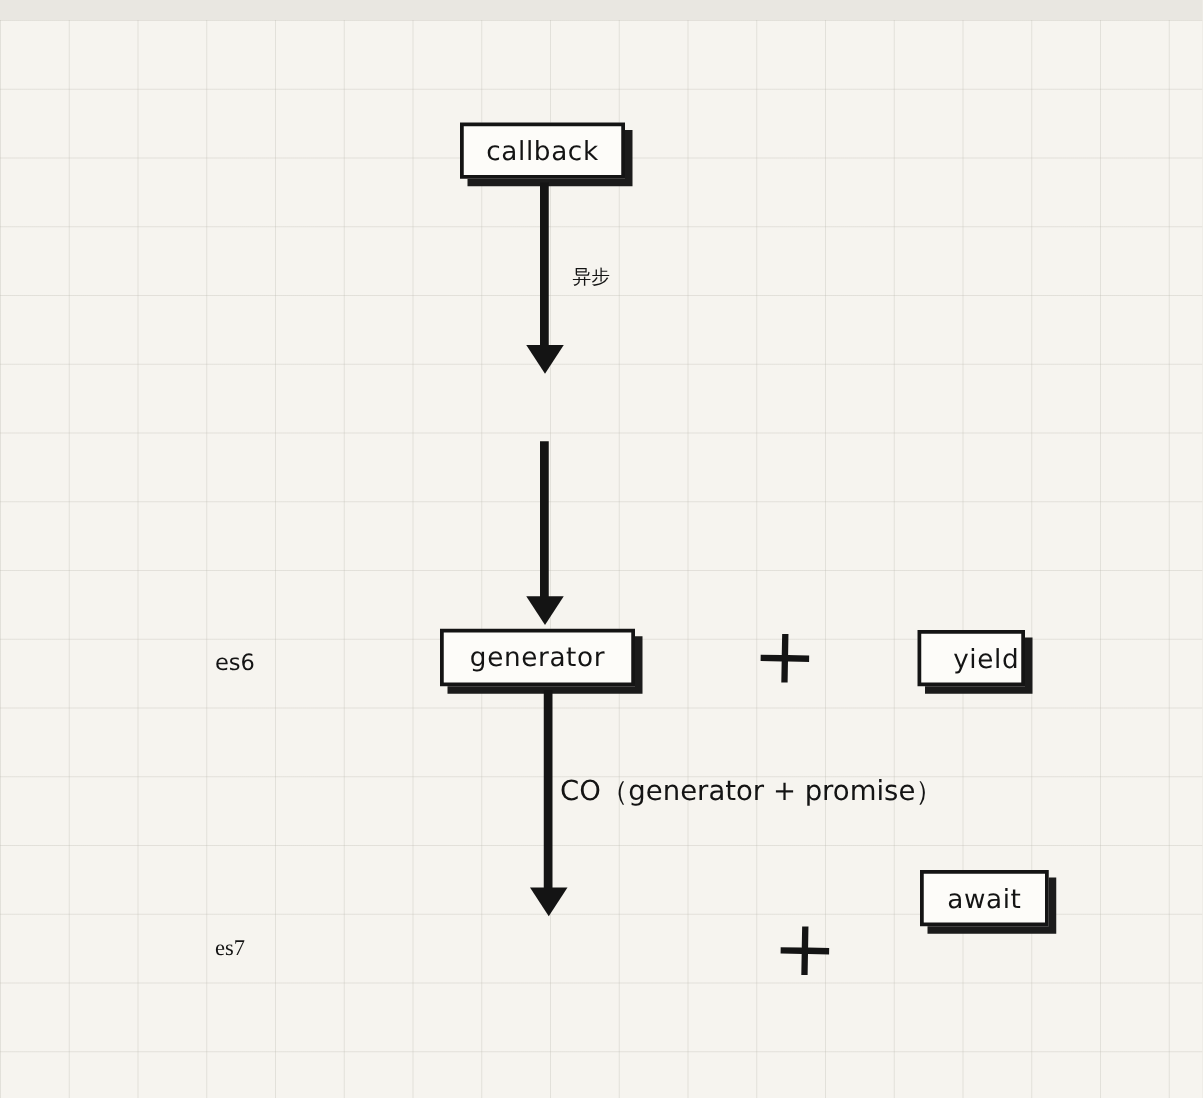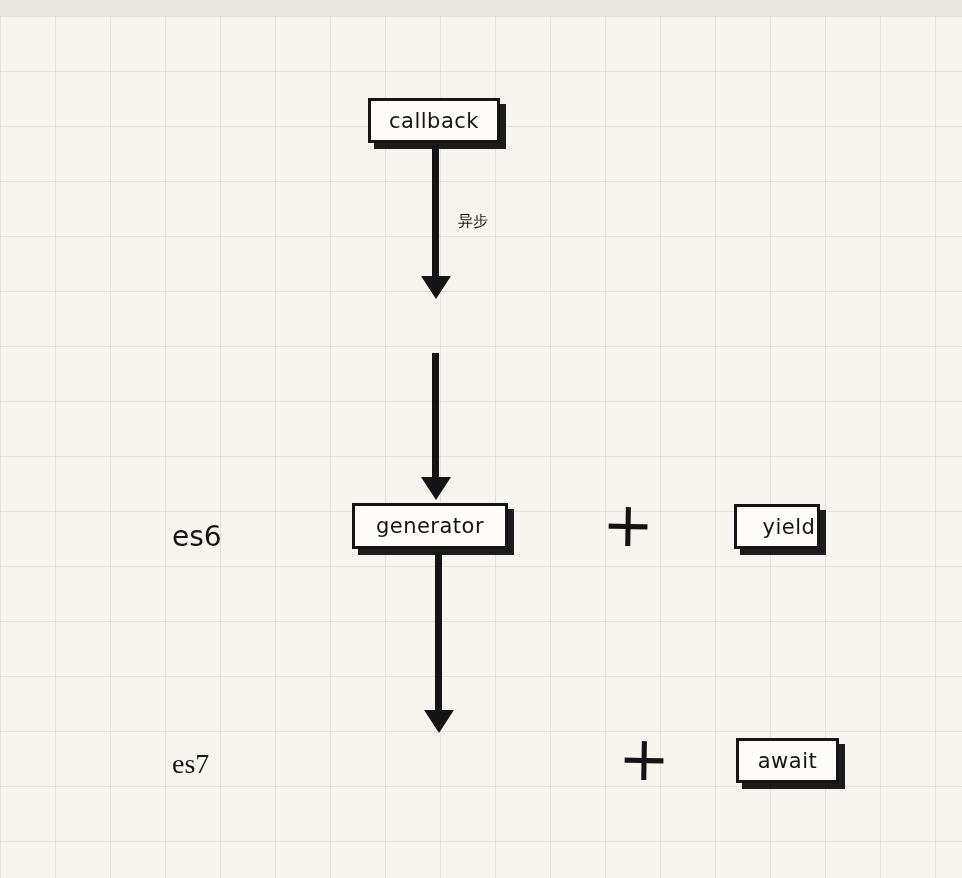--- a/index.html
+++ b/index.html
@@ -61,7 +61,7 @@
   }
   .row-label {
     position: absolute;
-    font-size: 28px;
+    font-size: 18px;
     color: #141414;
   }
   .plus {

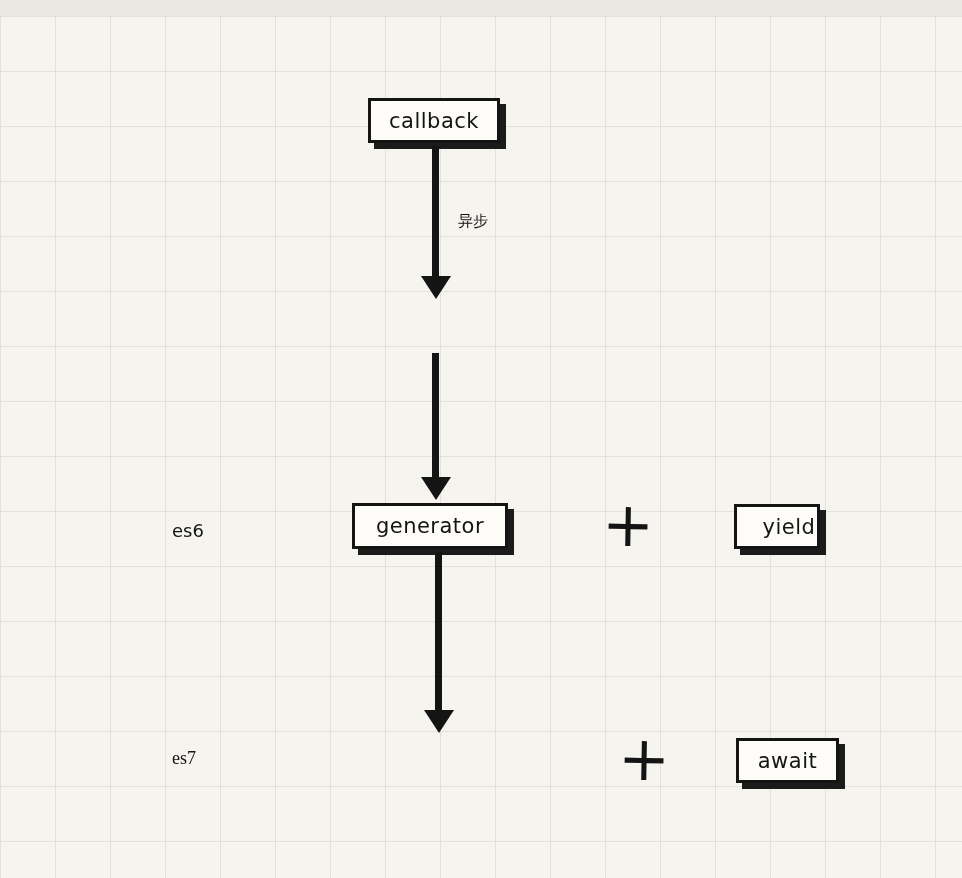--- a/index.html
+++ b/index.html
@@ -126,6 +126,7 @@
 
   <div class="edge-label" id="edge-label-1">异步</div>
 
+  <div class="edge-label" id="edge-label-3">CO（generator + promise）</div>
 
   <div class="row-label" id="row-label-es6">es6</div>
 

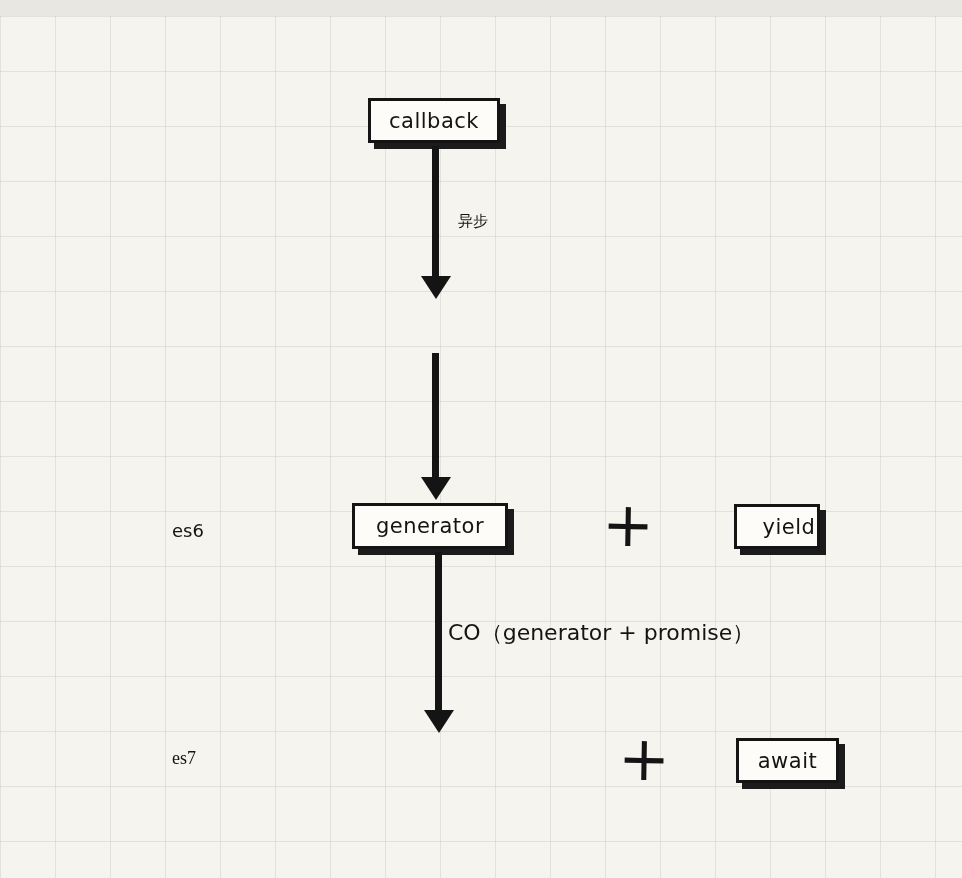--- a/index.html
+++ b/index.html
@@ -79,7 +79,7 @@
   #node-generator { left: 352px; top: 487px; width: 156px; height: 46px; }
   #node-yield     { left: 734px; top: 488px; width: 86px;  height: 45px; padding-left: 24px; }
   #node-async     { left: 389px; top: 721px; width: 108px; height: 46px; }
-  #node-await     { left: 736px; top: 722px; width: 103px; height: 45px; }
+  #node-await     { left: 736px; top: 680px; width: 103px; height: 45px; }
 
   #arrow-1 { left: 420px; top: 130px; width: 31px; height: 153px; }
   #arrow-2 { left: 420px; top: 337px; width: 31px; height: 147px; }

